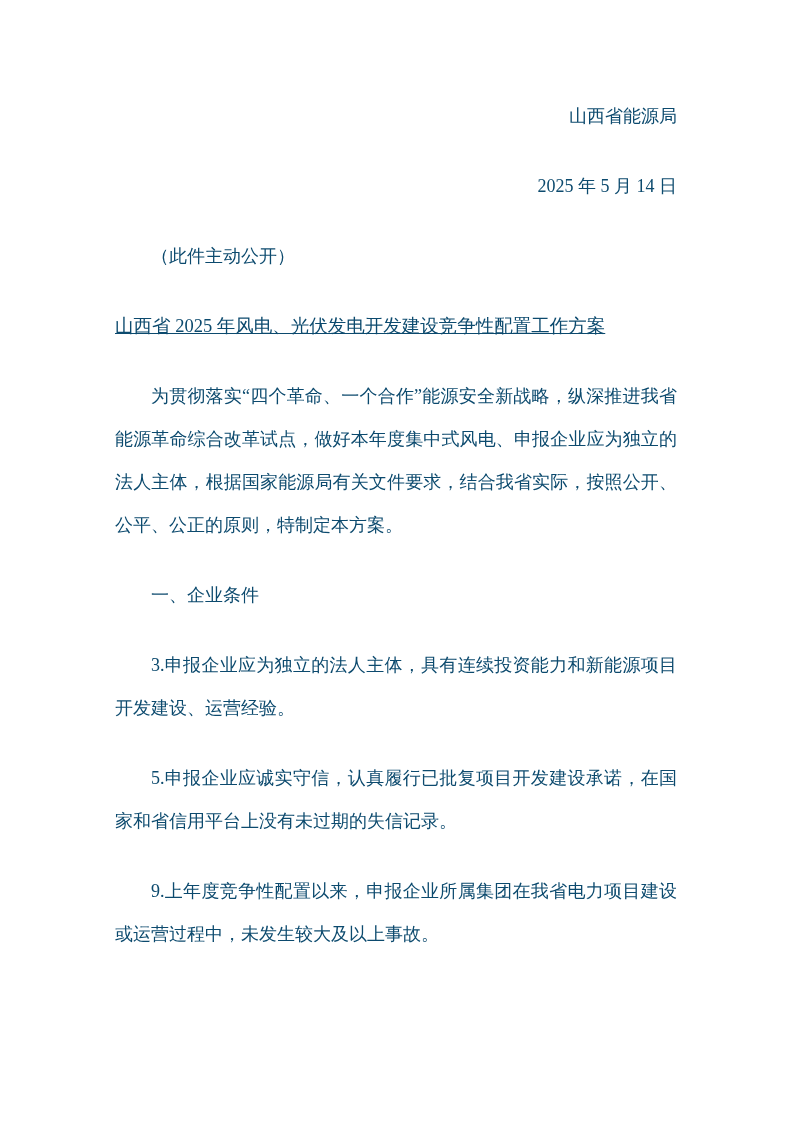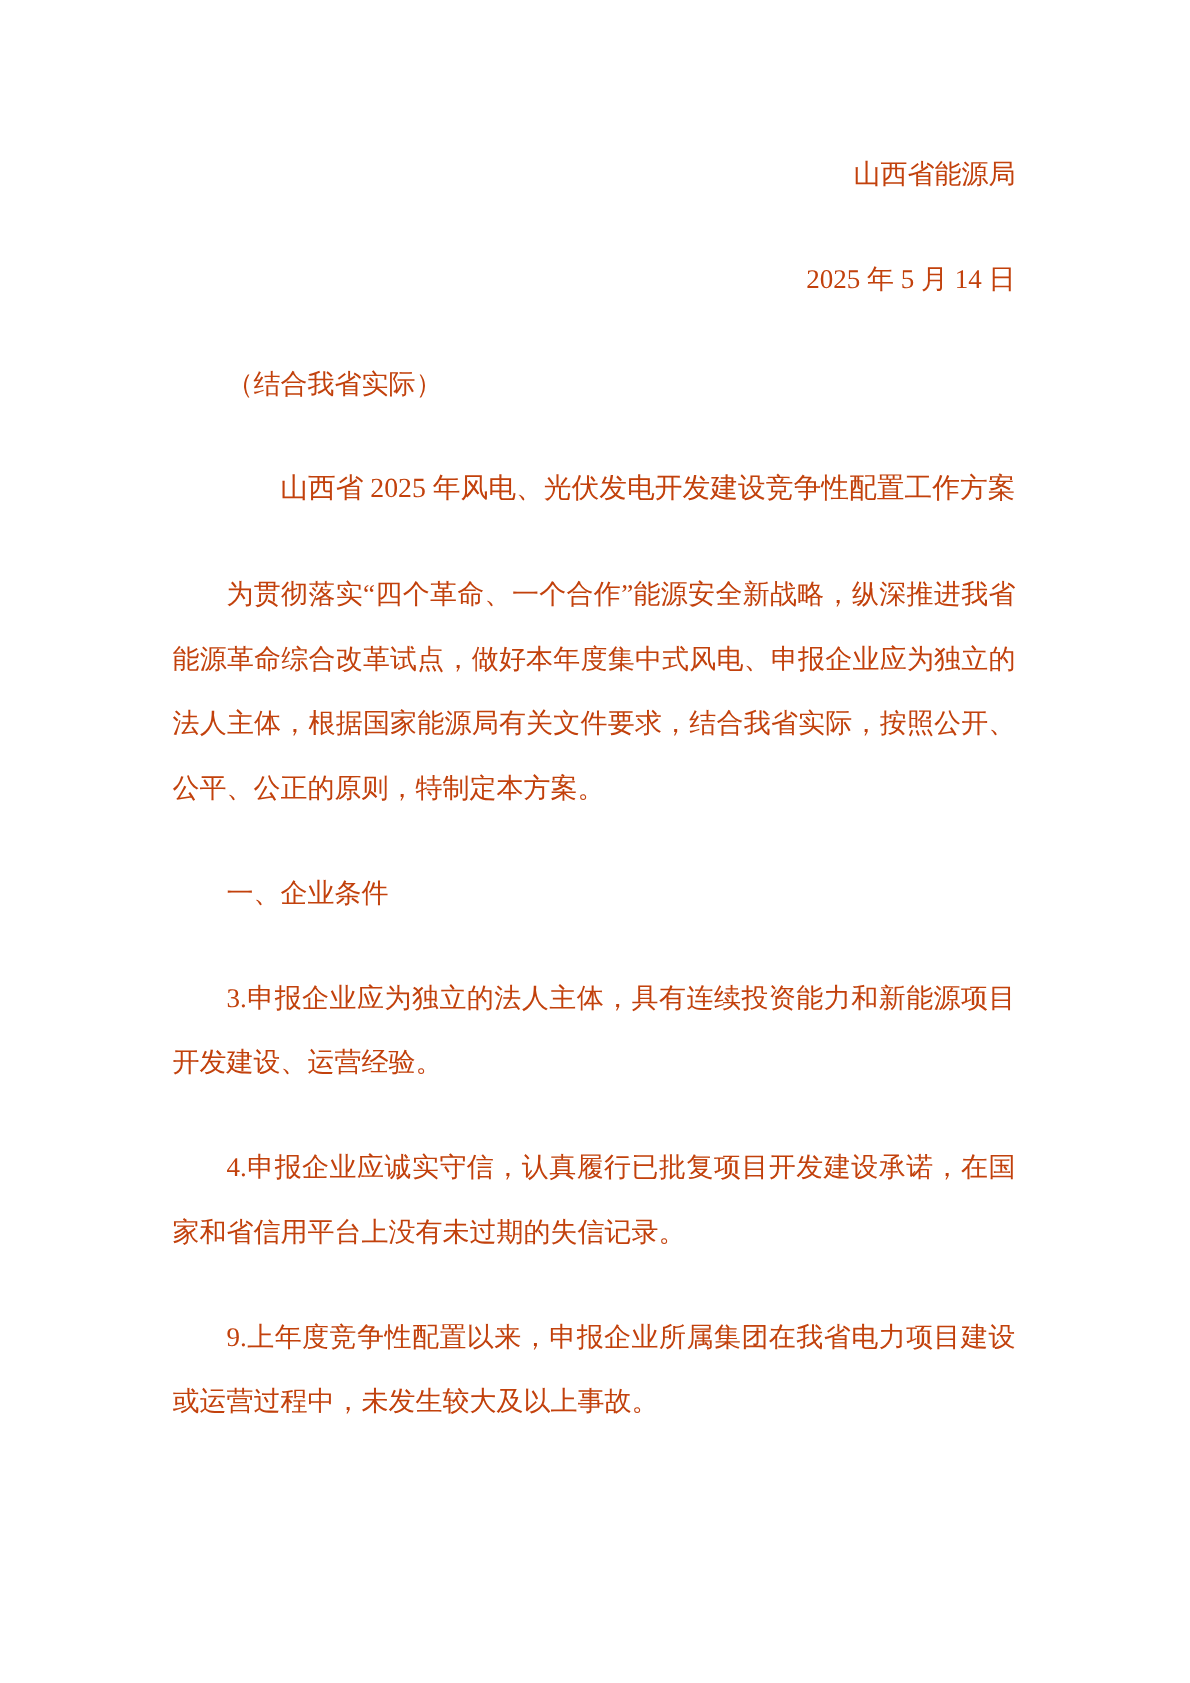--- a/index.html
+++ b/index.html
@@ -18,7 +18,7 @@
     font-family: "Liberation Serif", "DejaVu Serif", serif;
     font-size: 18px;
     line-height: 43px;
-    color: #c2410c;
+    color: #0c4a6e;
     -webkit-font-smoothing: antialiased;
   }
   .page p, .page h1 {

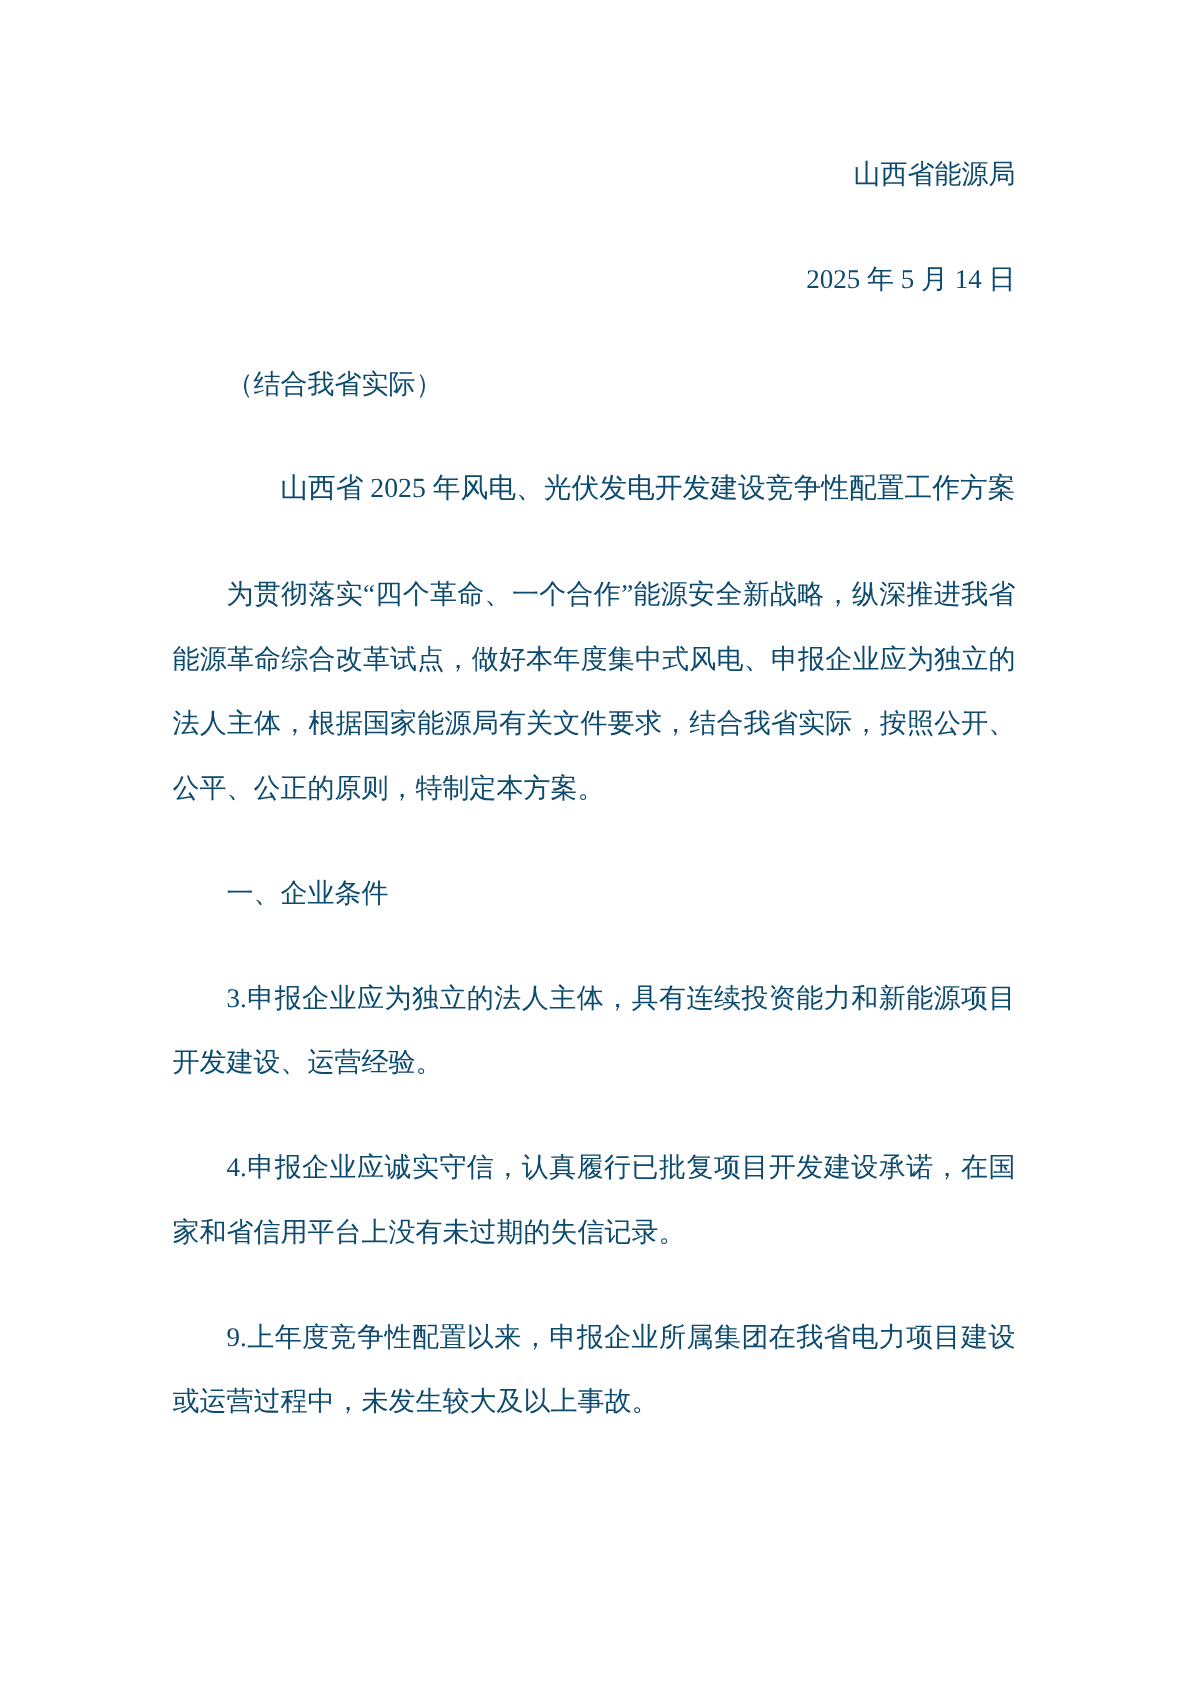--- a/index.html
+++ b/index.html
@@ -56,7 +56,7 @@
 
   <p class="line-right">2025 年 5 月 14 日</p>
 
-  <p class="line-indent">（结合我省实际）</p>
+  <p class="line-indent">（此件主动公开）</p>
 
   <h1 class="doc-title">山西省 2025 年风电、光伏发电开发建设竞争性配置工作方案</h1>
 

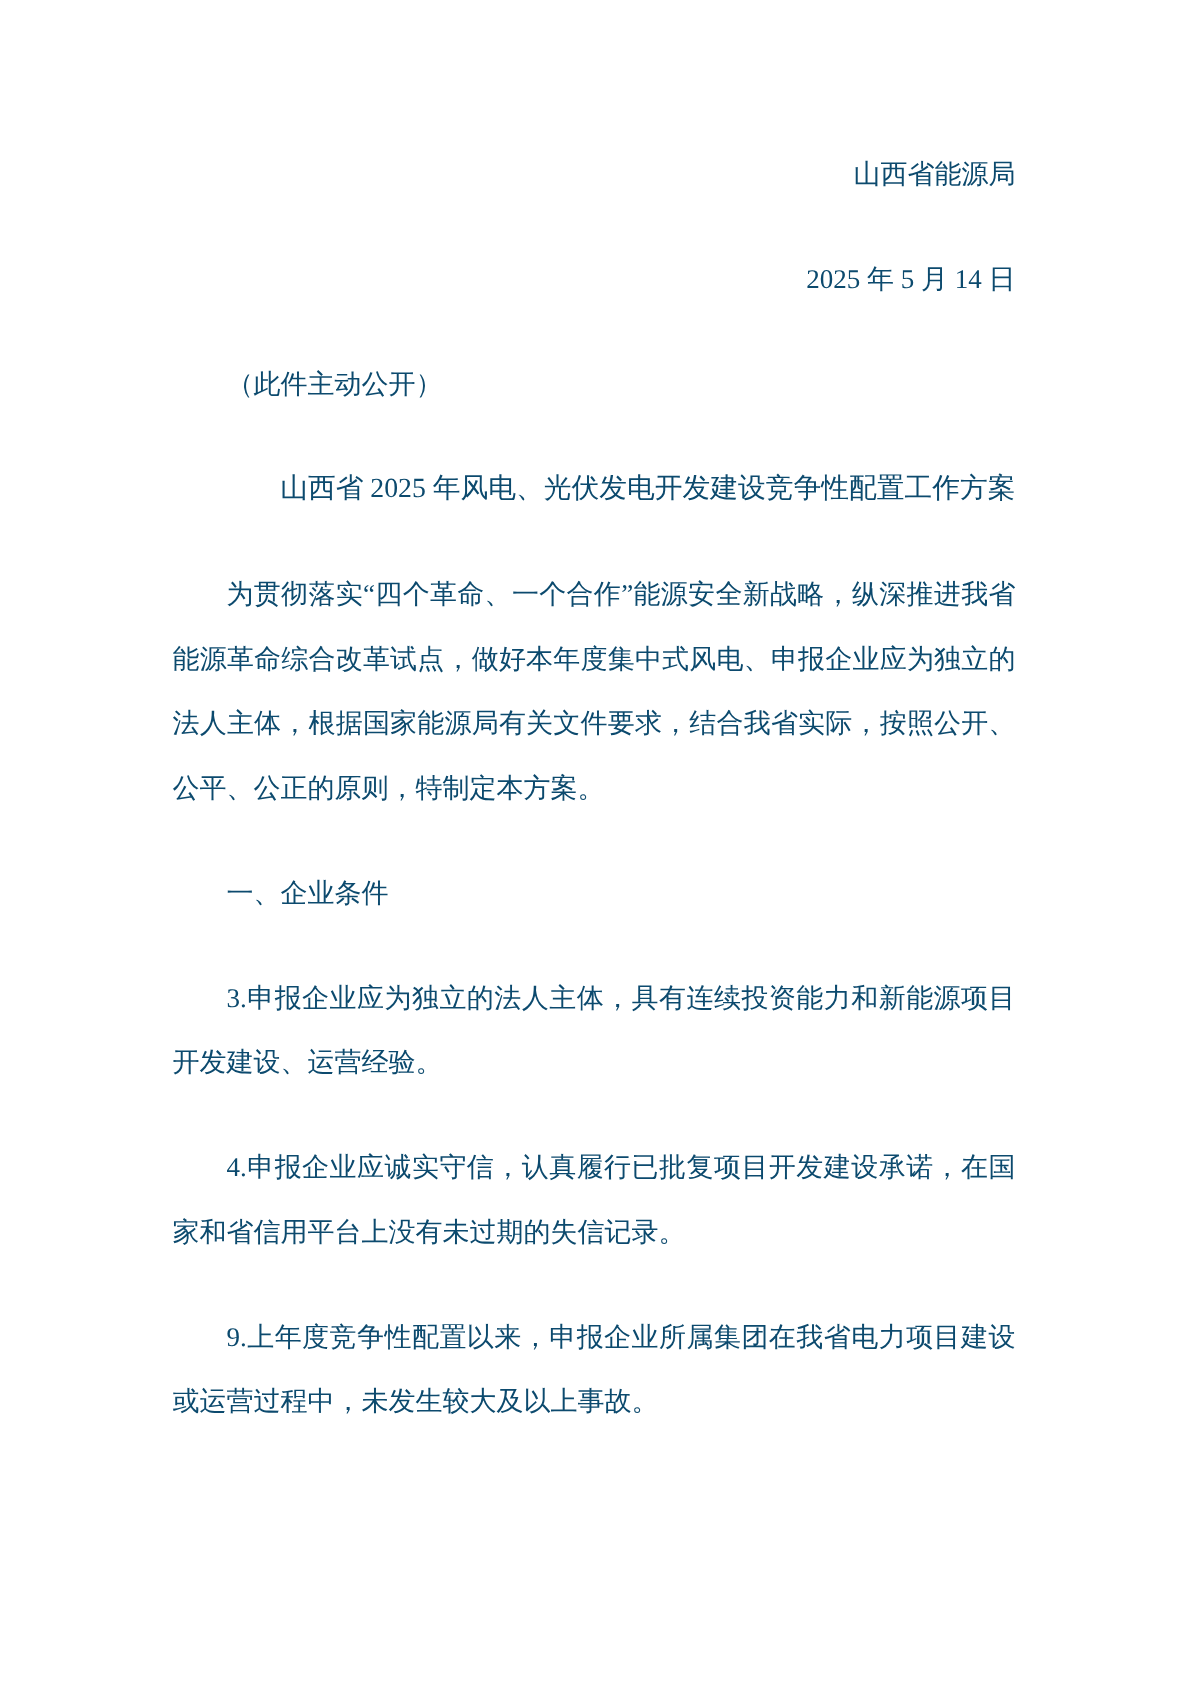--- a/index.html
+++ b/index.html
@@ -34,9 +34,10 @@
   }
   .doc-title {
     font-weight: bold;
-    text-align: right;
+    text-align: left;
     font-size: 18.5px;
     line-height: 43px;
+    text-decoration: underline;
   }
   .body-para {
     text-align: justify;

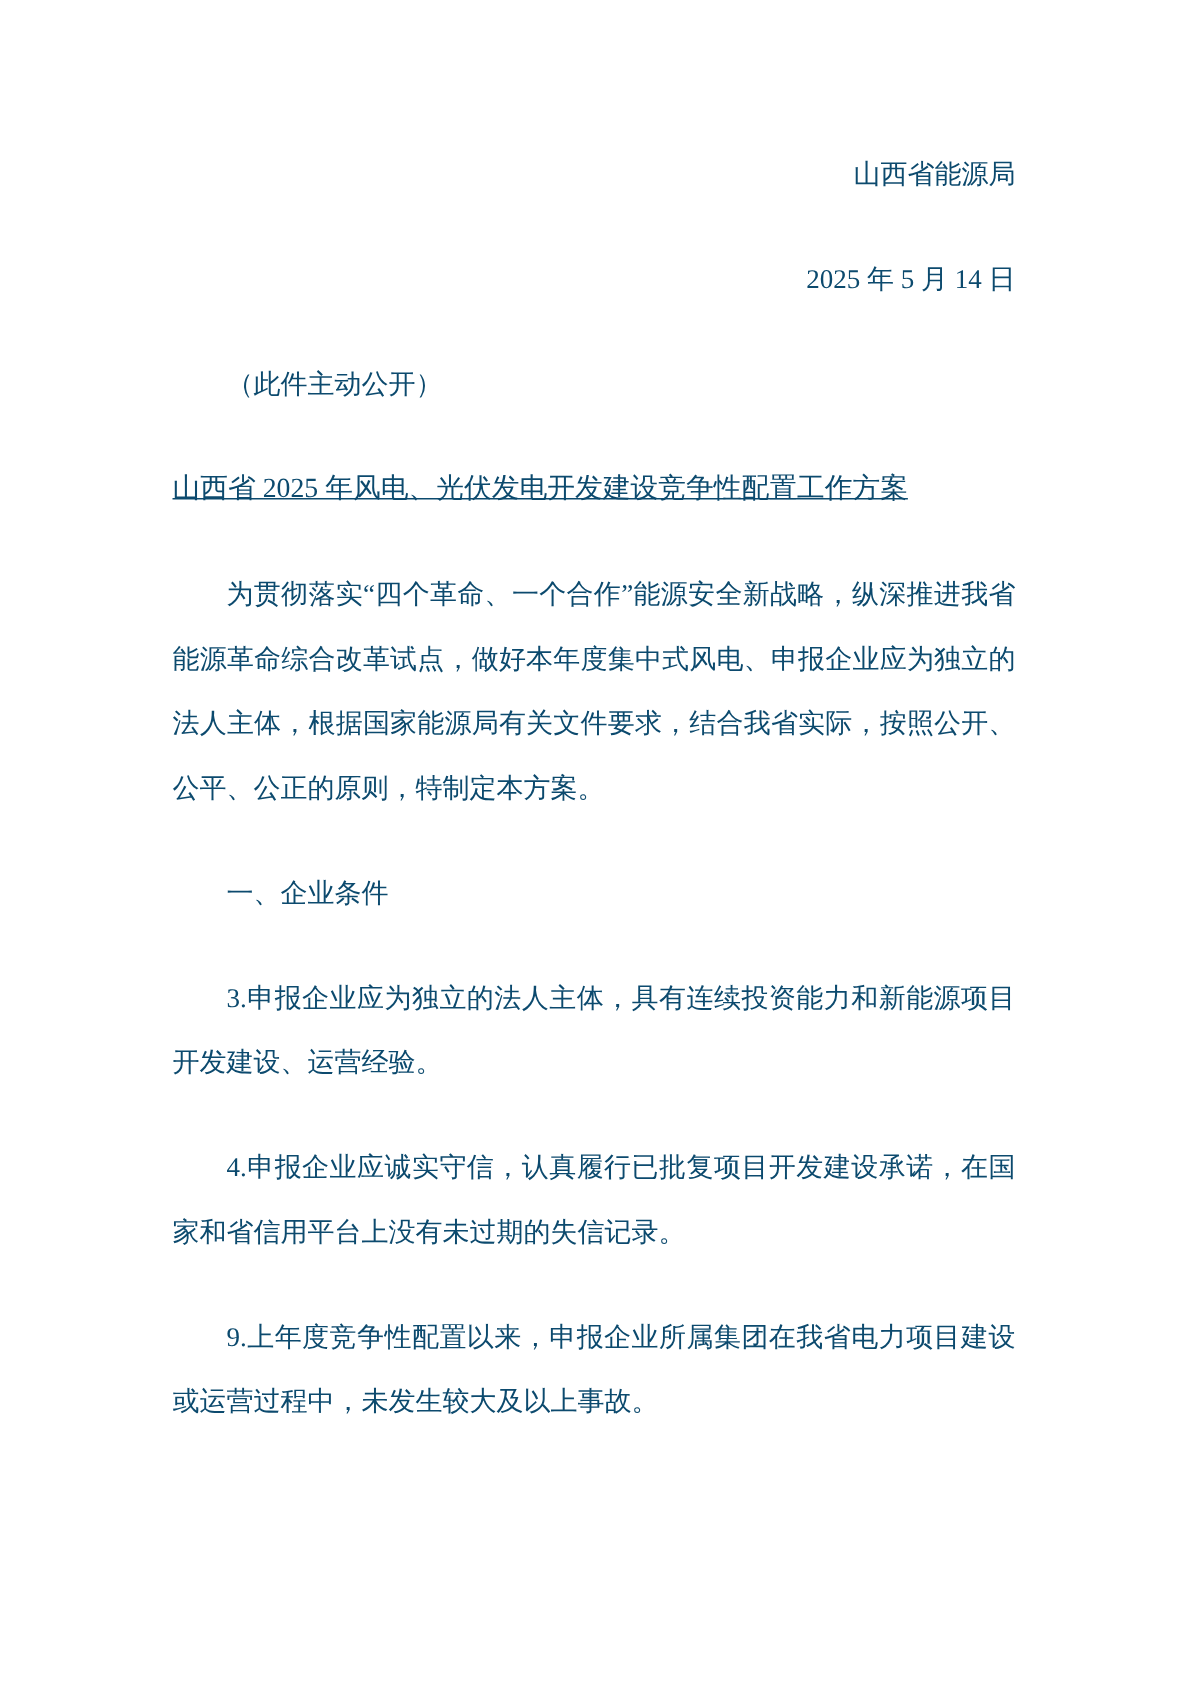--- a/index.html
+++ b/index.html
@@ -68,7 +68,7 @@
 
   <p class="body-para">3.申报企业应为独立的法人主体，具有连续投资能力和新能源项目开发建设、运营经验。</p>
 
-  <p class="body-para">4.申报企业应诚实守信，认真履行已批复项目开发建设承诺，在国家和省信用平台上没有未过期的失信记录。</p>
+  <p class="body-para">5.申报企业应诚实守信，认真履行已批复项目开发建设承诺，在国家和省信用平台上没有未过期的失信记录。</p>
 
   <p class="body-para">9.上年度竞争性配置以来，申报企业所属集团在我省电力项目建设或运营过程中，未发生较大及以上事故。</p>
 

